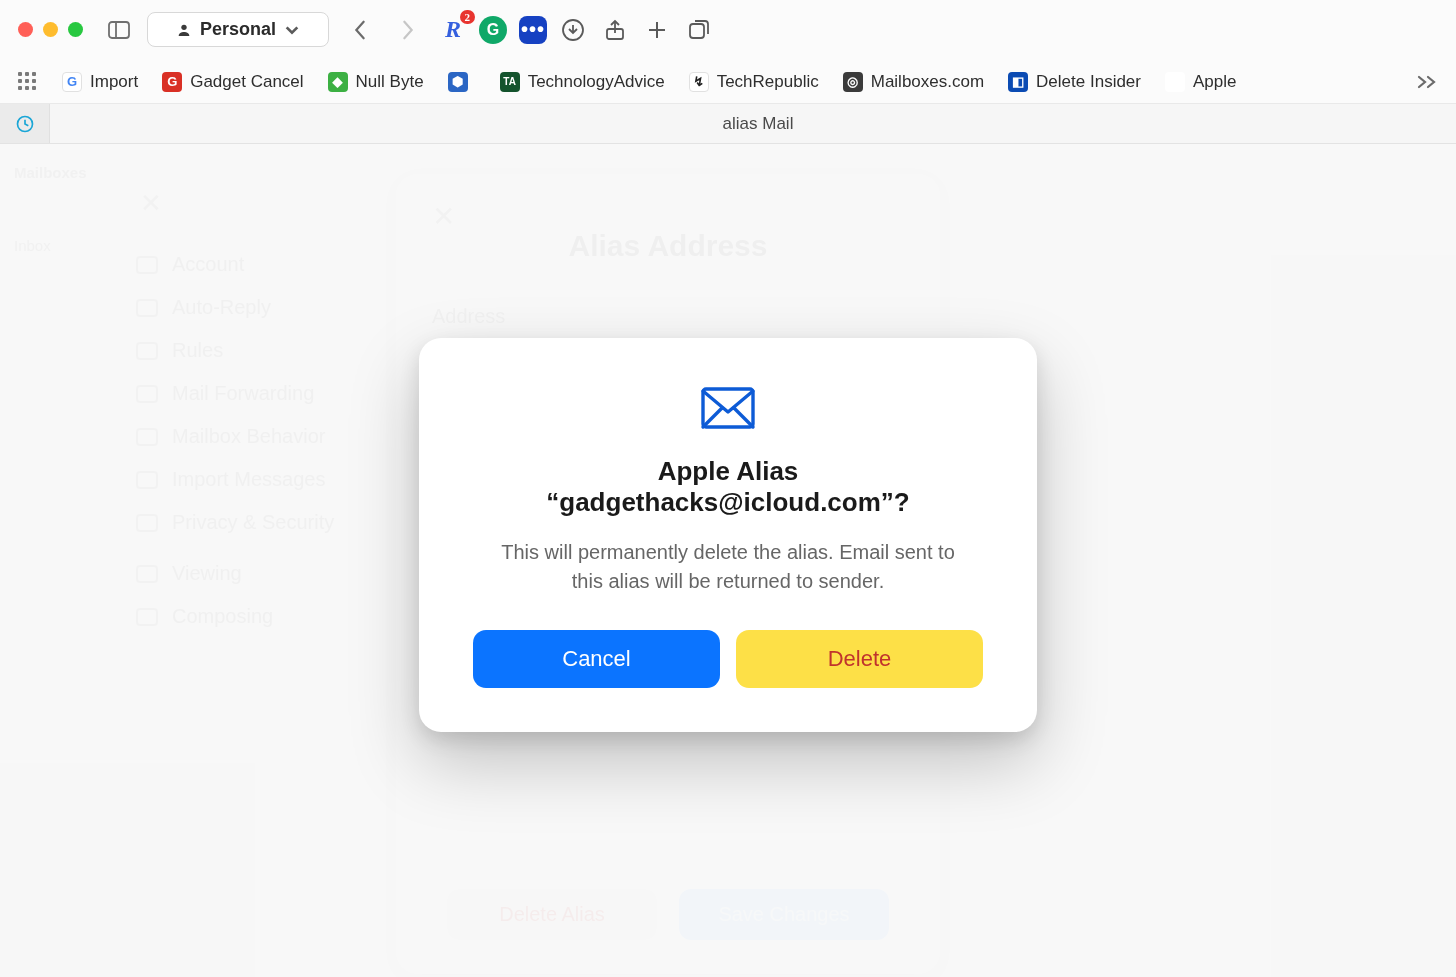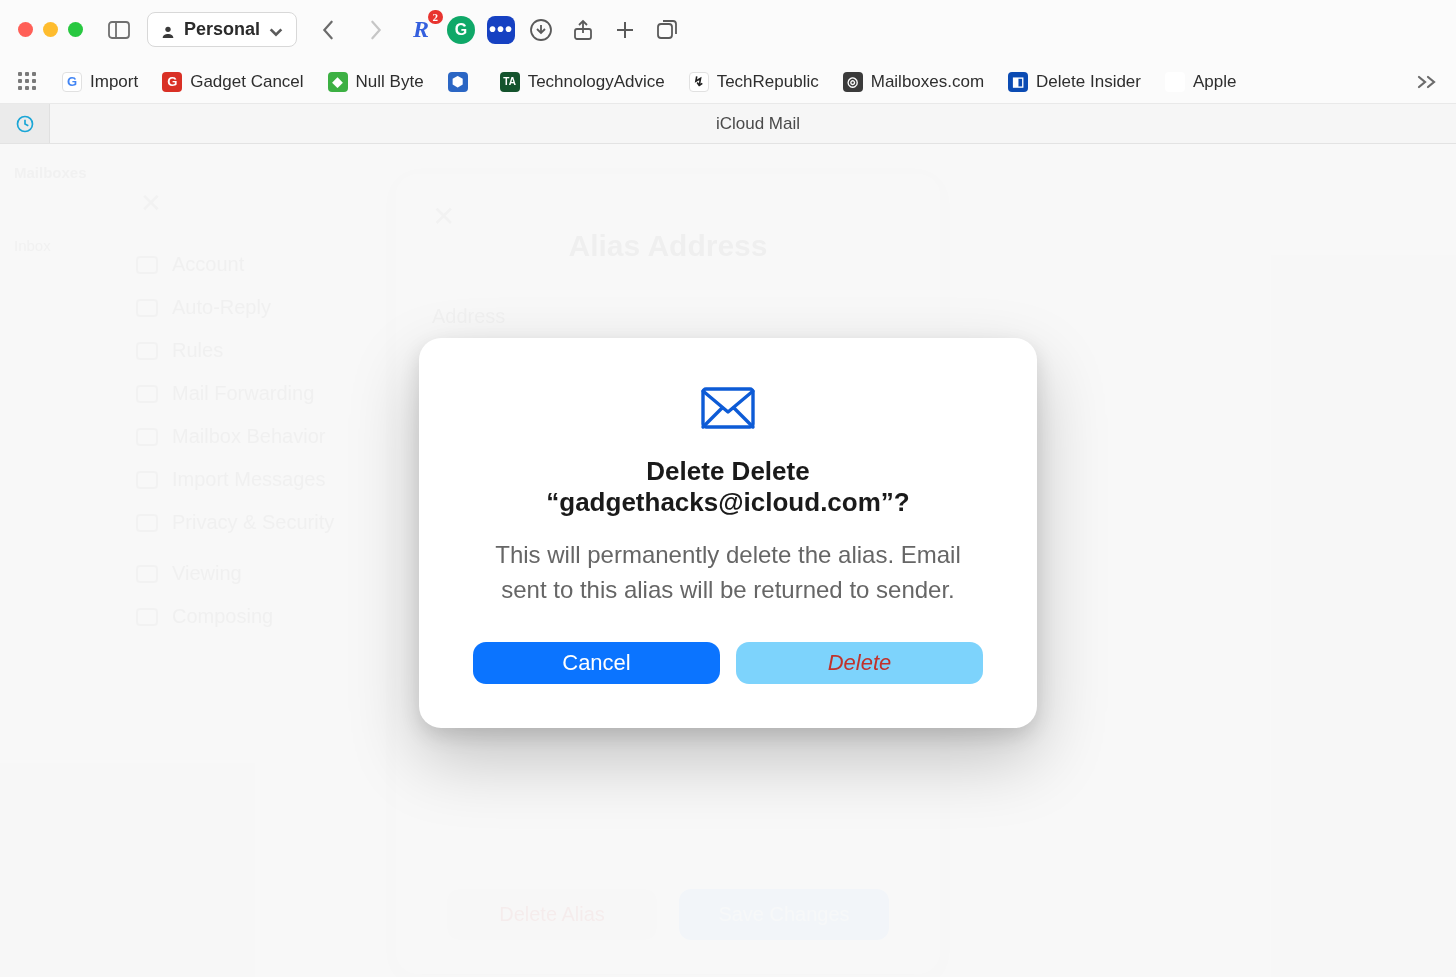--- a/index.html
+++ b/index.html
@@ -23,9 +23,9 @@
     color:#555; border-radius:6px;
   }
   .profile-pill {
-    display:flex; align-items:flex-end; gap:8px;
+    display:flex; align-items:center; gap:8px;
     border:1px solid #d8d8d8; border-radius:8px;
-    padding:6px 12px; font-size:18px; font-weight:600; color:#2b2b2b;
+    padding:6px 28px; font-size:18px; font-weight:600; color:#2b2b2b;
     background:#fff;
   }
   .profile-pill svg { width:16px; height:16px; }

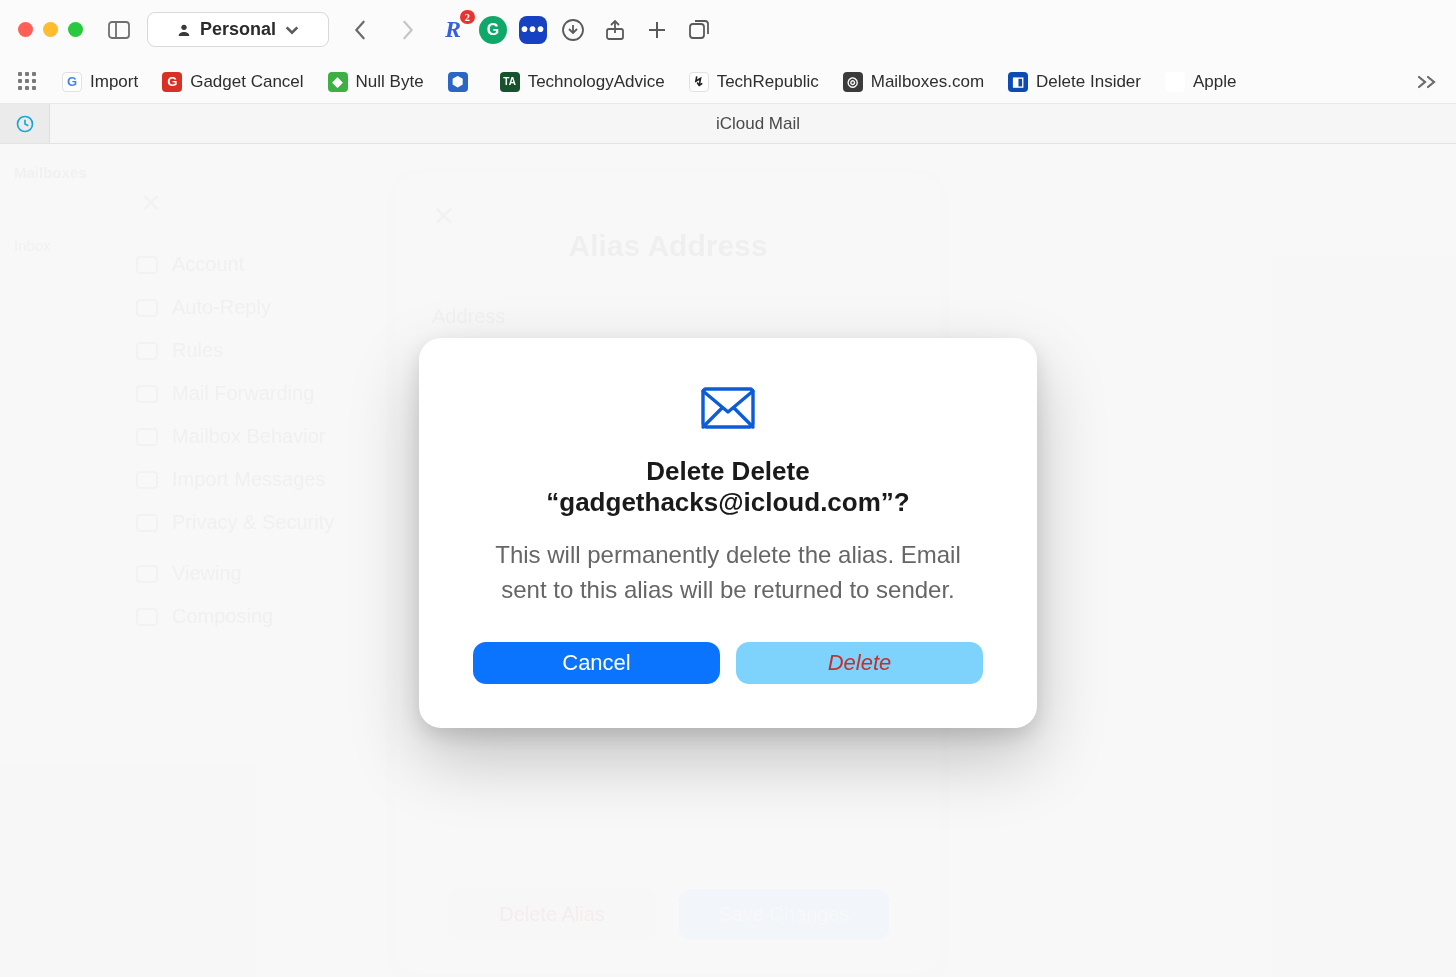--- a/index.html
+++ b/index.html
@@ -256,7 +256,7 @@
   </div>
   <div class="active-tab">
     <span style="color:#555;font-size:18px"></span>
-    <span>iCloud Mail</span>
+    <span>alias Mail</span>
   </div>
 </div>
 

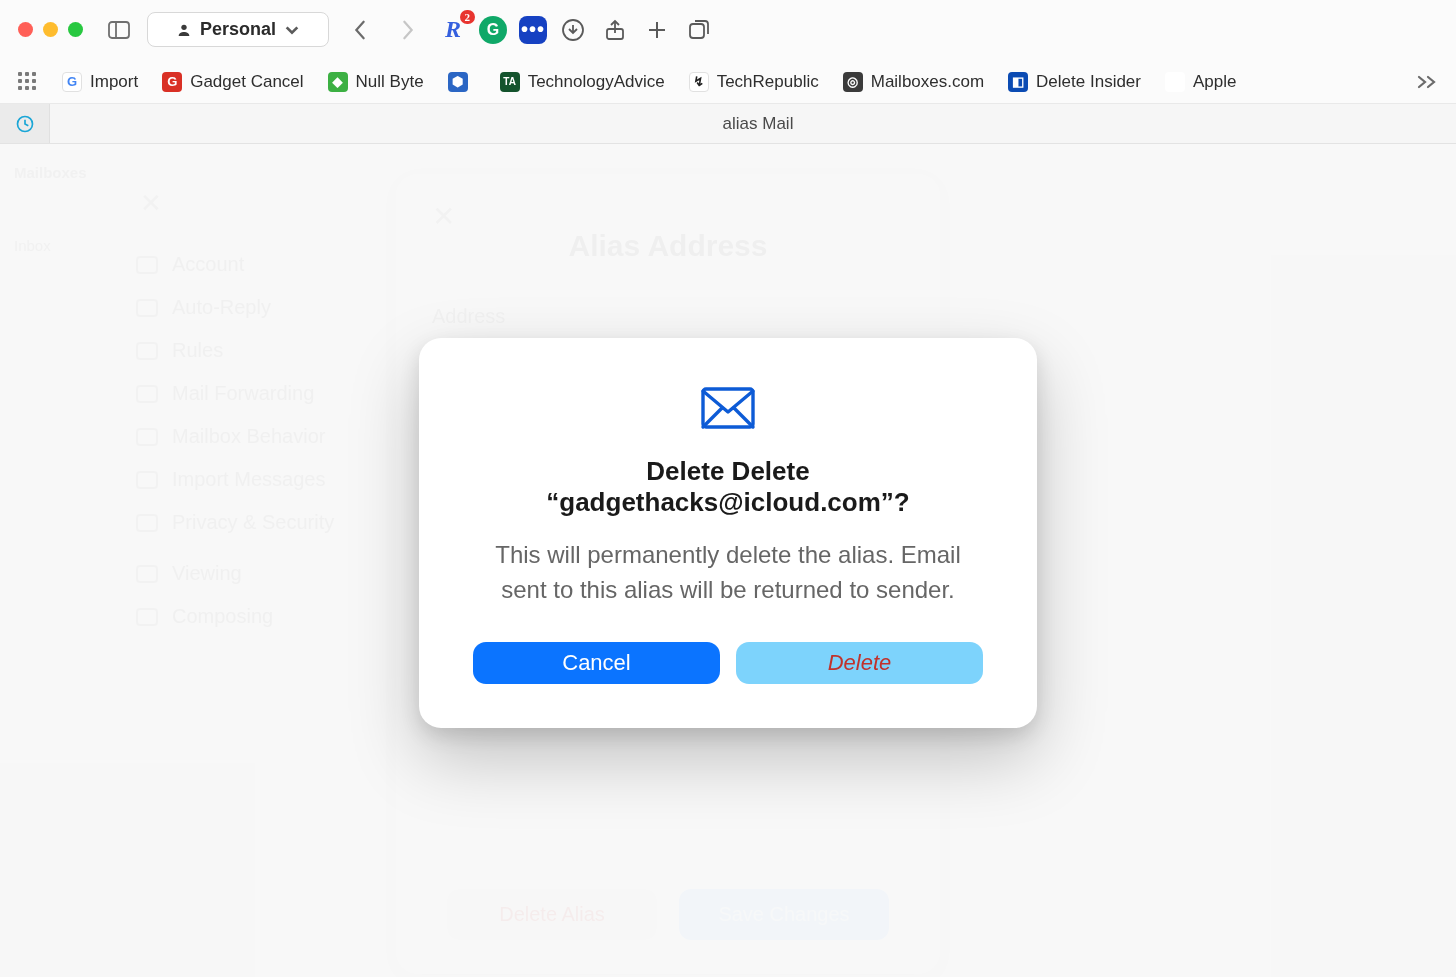--- a/index.html
+++ b/index.html
@@ -329,7 +329,7 @@
           <line x1="53" y1="41" x2="34" y2="22"></line>
         </svg>
       </div>
-      <h1>Delete Delete “gadgethacks@icloud.com”?</h1>
+      <h1>Apple Alias “gadgethacks@icloud.com”?</h1>
       <p>This will permanently delete the alias. Email sent to this alias will be returned to sender.</p>
       <div class="btns">
         <button class="cancel">Cancel</button>

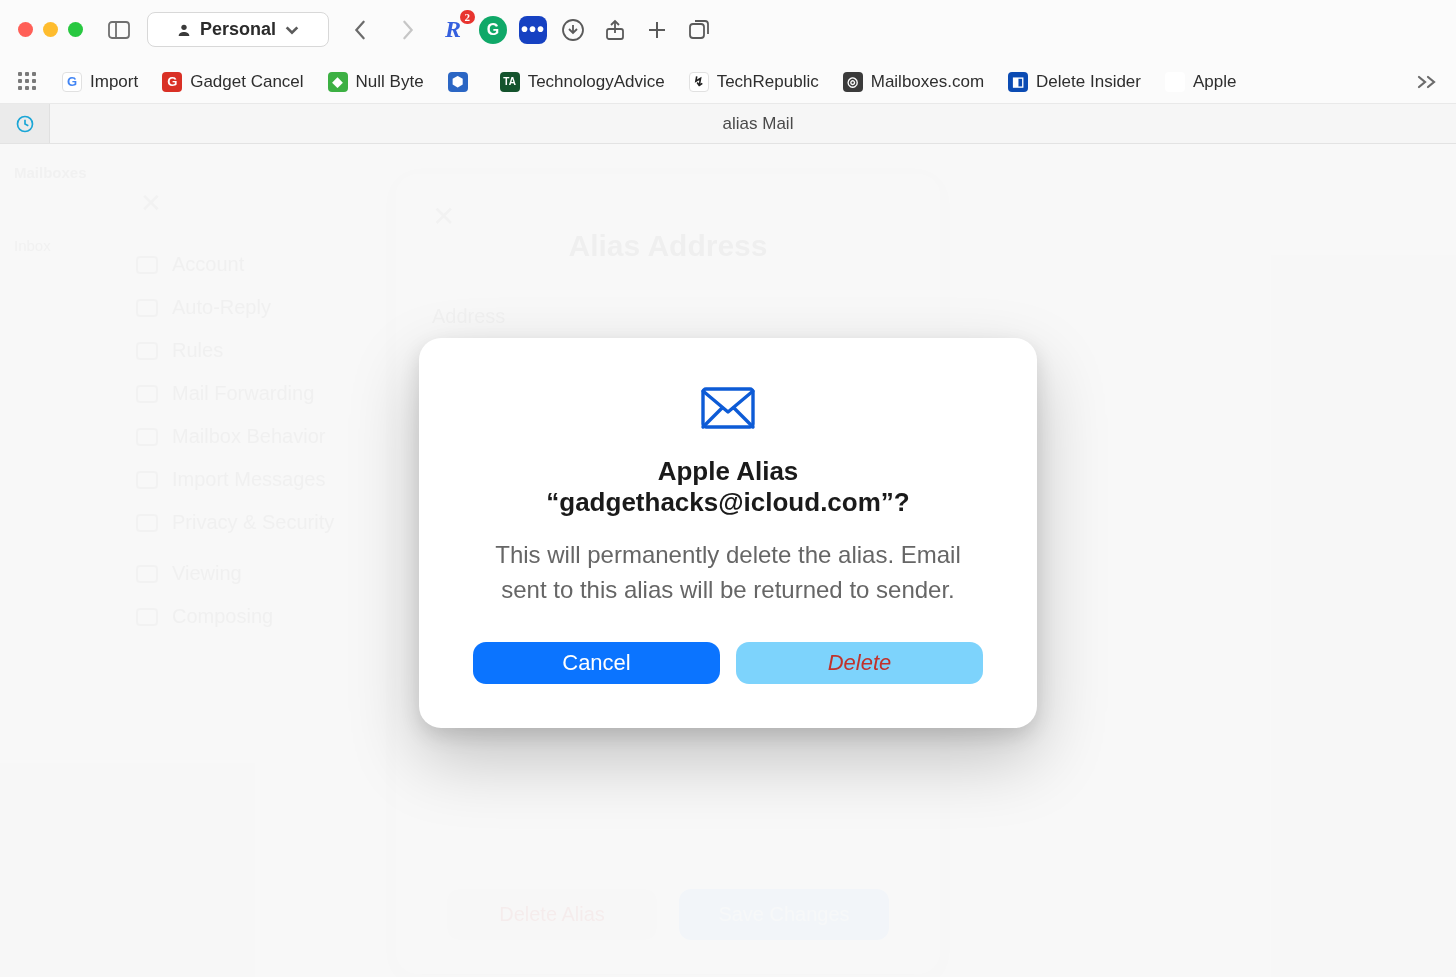--- a/index.html
+++ b/index.html
@@ -105,7 +105,7 @@
   .modal .micon{display:flex;justify-content:center;margin-bottom:26px;}
   .modal .micon svg{width:56px;height:44px;stroke:#0d5bd6;}
   .modal h1{font-size:26px;font-weight:700;color:#1a1a1a;margin-bottom:20px;}
-  .modal p{font-size:24px;color:#666;line-height:1.45;margin:16px 18px 34px;}
+  .modal p{font-size:20px;color:#666;line-height:1.45;margin:16px 18px 34px;}
   .modal .btns{display:flex;gap:16px;}
   .modal .btns button{
     flex:1;border:none;border-radius:13px;font-size:22px;padding:8px 0;cursor:pointer;

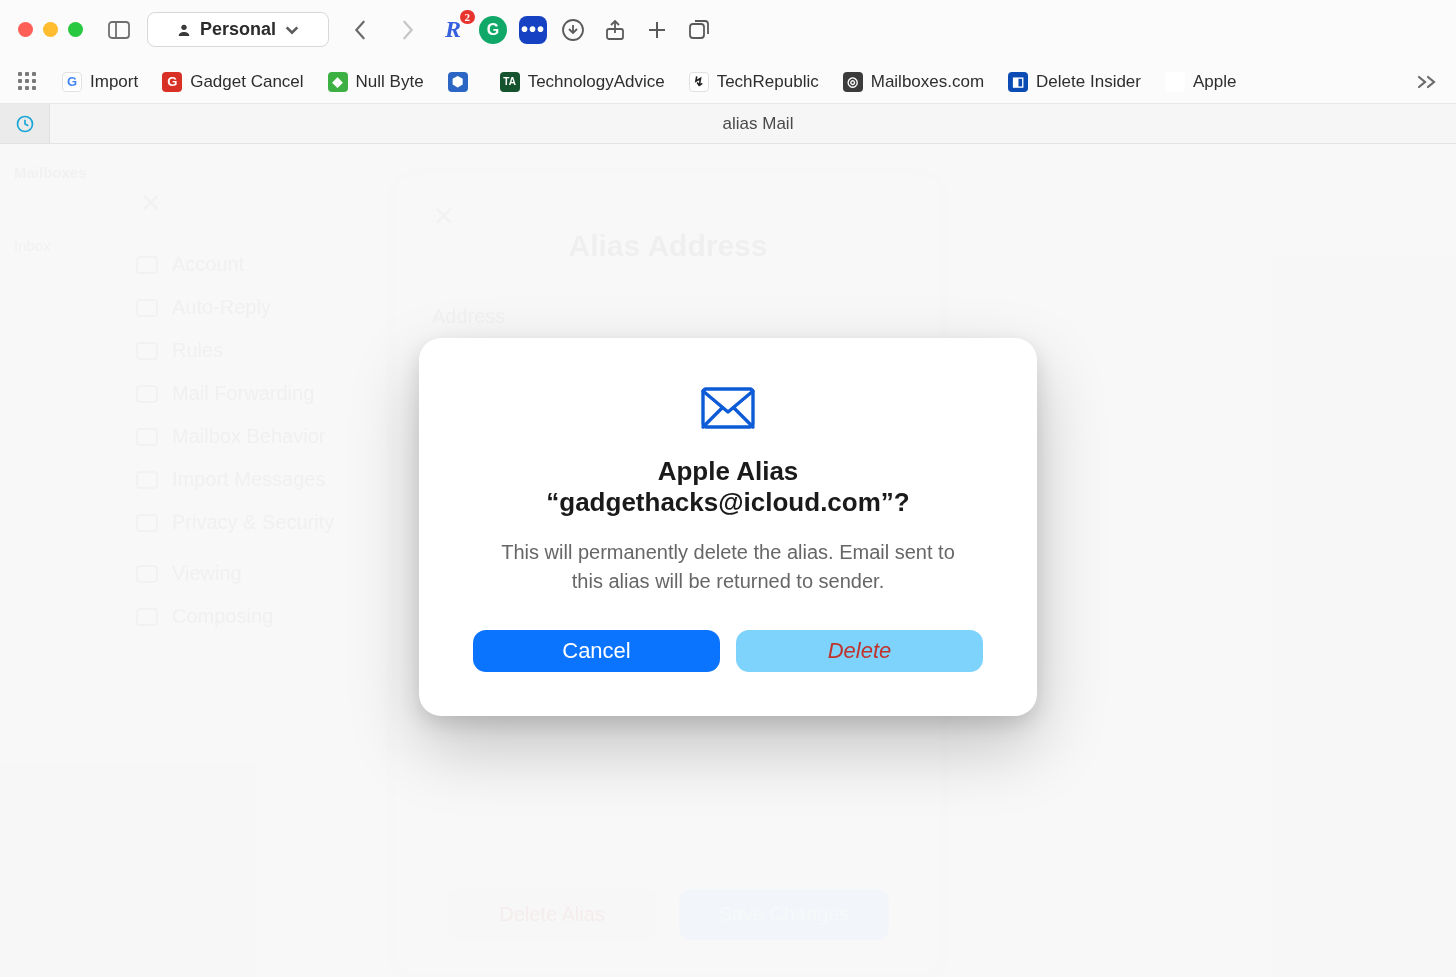--- a/index.html
+++ b/index.html
@@ -108,7 +108,7 @@
   .modal p{font-size:20px;color:#666;line-height:1.45;margin:16px 18px 34px;}
   .modal .btns{display:flex;gap:16px;}
   .modal .btns button{
-    flex:1;border:none;border-radius:13px;font-size:22px;padding:8px 0;cursor:pointer;
+    flex:1;border:none;border-radius:13px;font-size:22px;padding:16px 0;cursor:pointer;
   }
   .modal .cancel{background:#0b74ff;color:#fff;font-weight:500;}
   .modal .delete{background:#7dd3fc;color:#c0332d;font-weight:500;font-style:italic;}

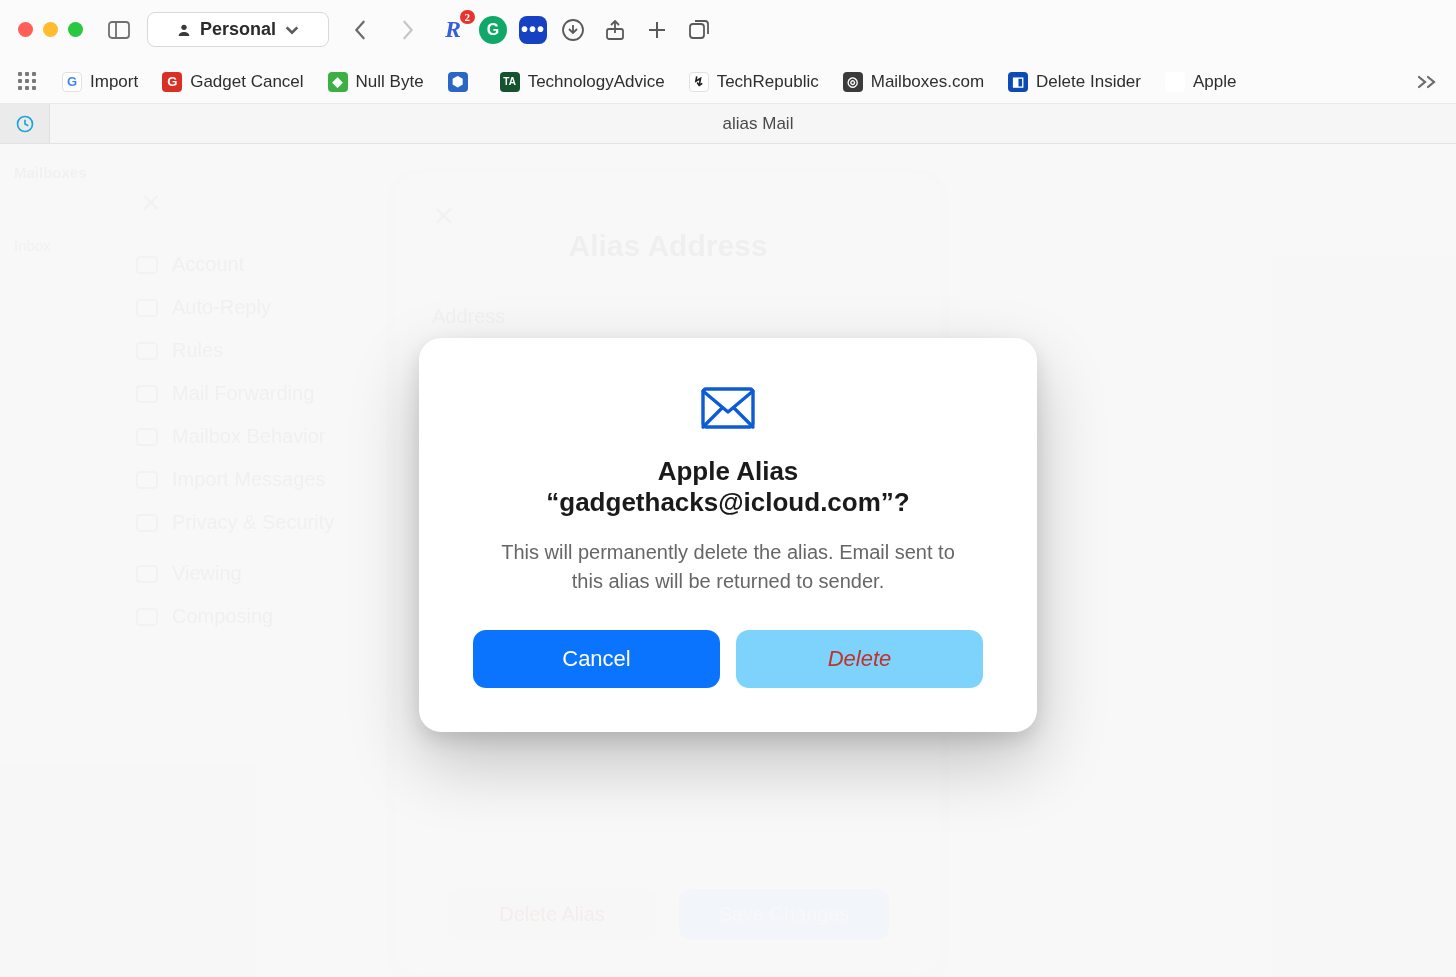--- a/index.html
+++ b/index.html
@@ -111,7 +111,7 @@
     flex:1;border:none;border-radius:13px;font-size:22px;padding:16px 0;cursor:pointer;
   }
   .modal .cancel{background:#0b74ff;color:#fff;font-weight:500;}
-  .modal .delete{background:#7dd3fc;color:#c0332d;font-weight:500;font-style:italic;}
+  .modal .delete{background:#fde047;color:#c0332d;font-weight:500;}
 
   svg{display:block;}
 </style>

